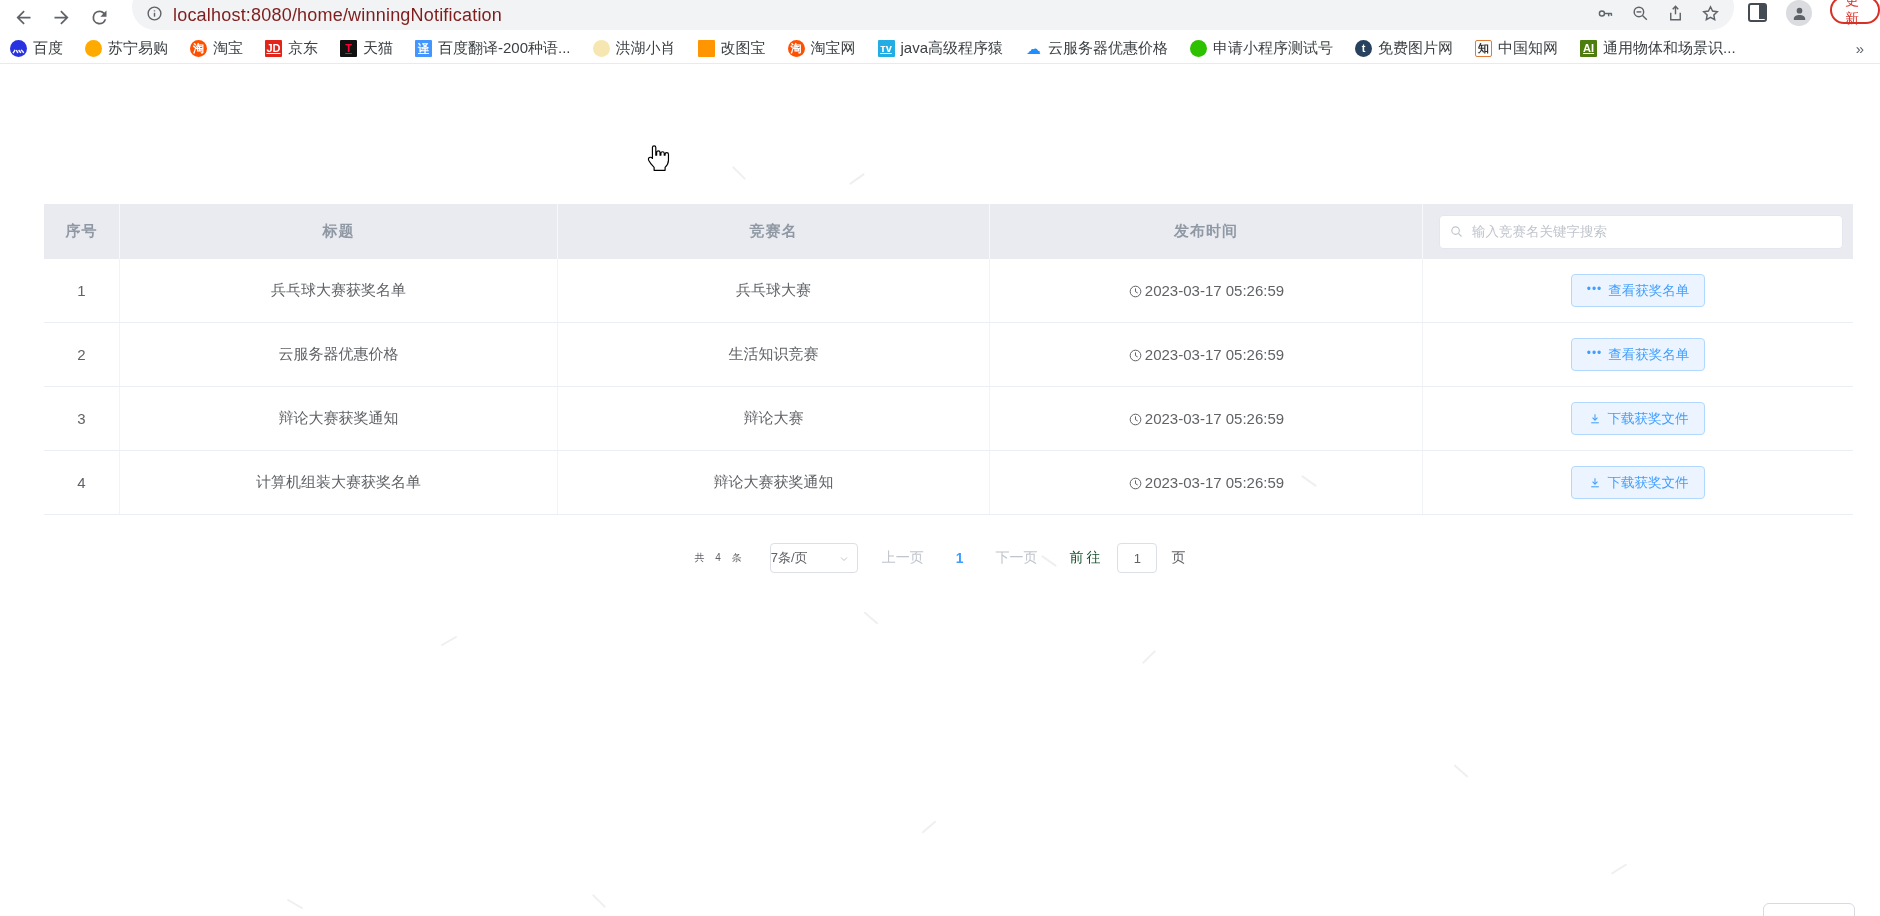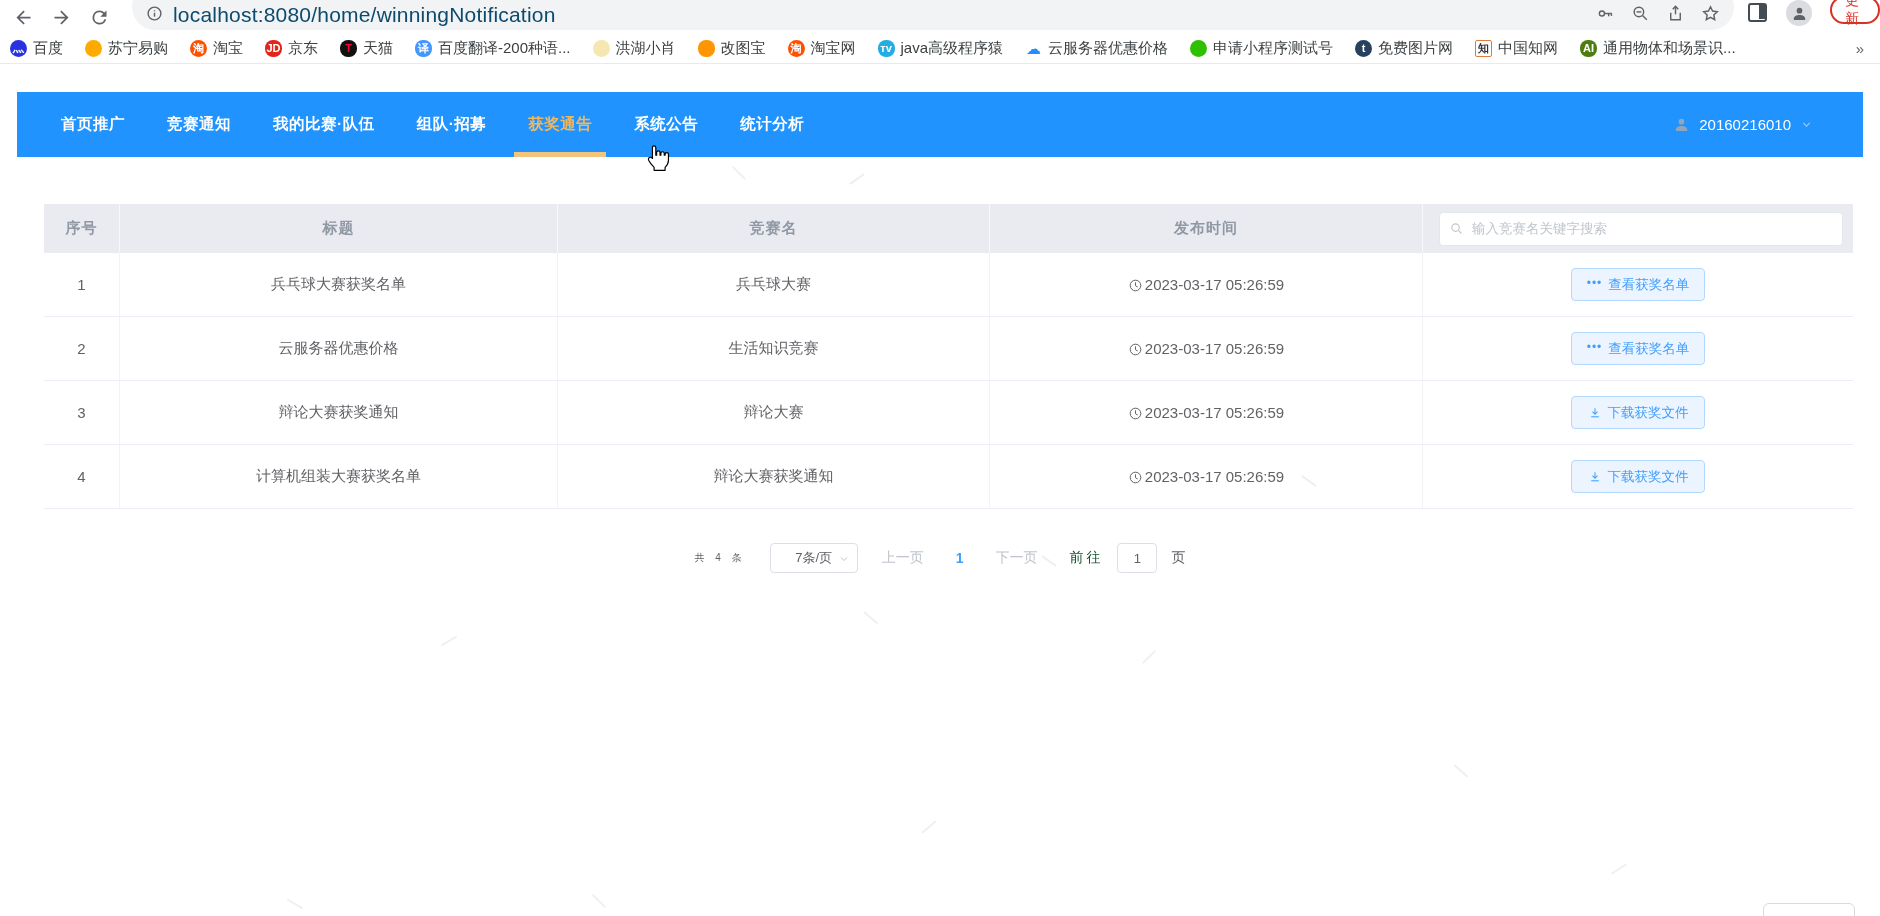--- a/index.html
+++ b/index.html
@@ -14,7 +14,7 @@
   .omnibox { position:absolute; left:132px; top:-16px; width:1602px; height:46px; background:#f1f3f4; border-radius:23px; display:flex; align-items:flex-end; }
   .omnibox-inner { display:flex; align-items:center; height:30px; width:100%; padding:0 14px; }
   .info-icon svg { width:17px; height:17px; stroke:#5f6368; fill:none; stroke-width:2; }
-  .url-text { font-size:21px; color:#0c4a6e; margin-left:10px; white-space:nowrap; letter-spacing:.2px; }
+  .url-text { font-size:18px; color:#7f1d1d; margin-left:10px; white-space:nowrap; letter-spacing:.2px; }
   .omni-right { margin-left:auto; display:flex; align-items:center; gap:16px; }
   .omni-right svg { width:19px; height:19px; stroke:#5f6368; fill:none; stroke-width:1.8; }
   .sidepanel-icon { position:absolute; left:1748px; top:3px; width:19px; height:19px; border:2.5px solid #454b52; border-radius:3px; }

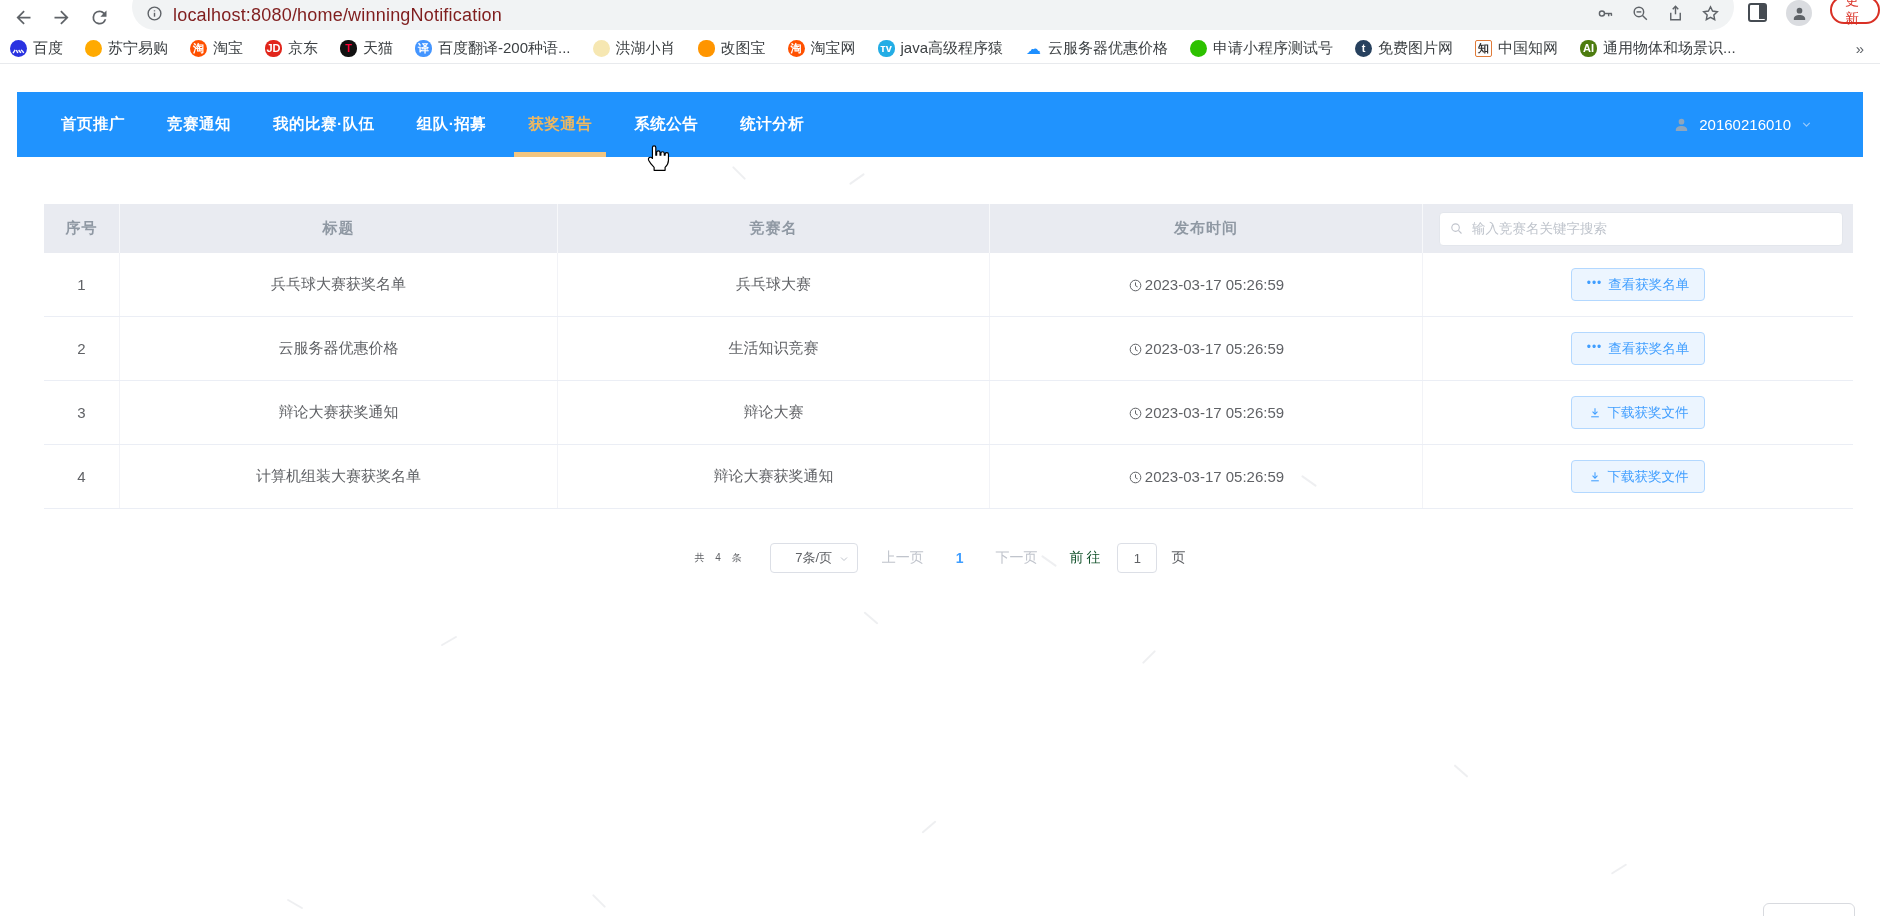--- a/index.html
+++ b/index.html
@@ -29,7 +29,7 @@
   .bm-label { font-size:15px; color:#3c4043; }
   .favicon { width:17px; height:17px; display:flex; align-items:center; justify-content:center; font-size:11px; font-weight:bold; line-height:1; flex:none; }
   .fav-circle { border-radius:50%; }
-  .fav-square { border-radius:8px; }
+  .fav-square { border-radius:1px;text-decoration:underline; }
   .fav-bordered { border-radius:2px; border:1.5px solid #e07b39; }
   .bm-overflow { color:#5f6368; font-size:15px; padding:0 6px; cursor:pointer; }
 

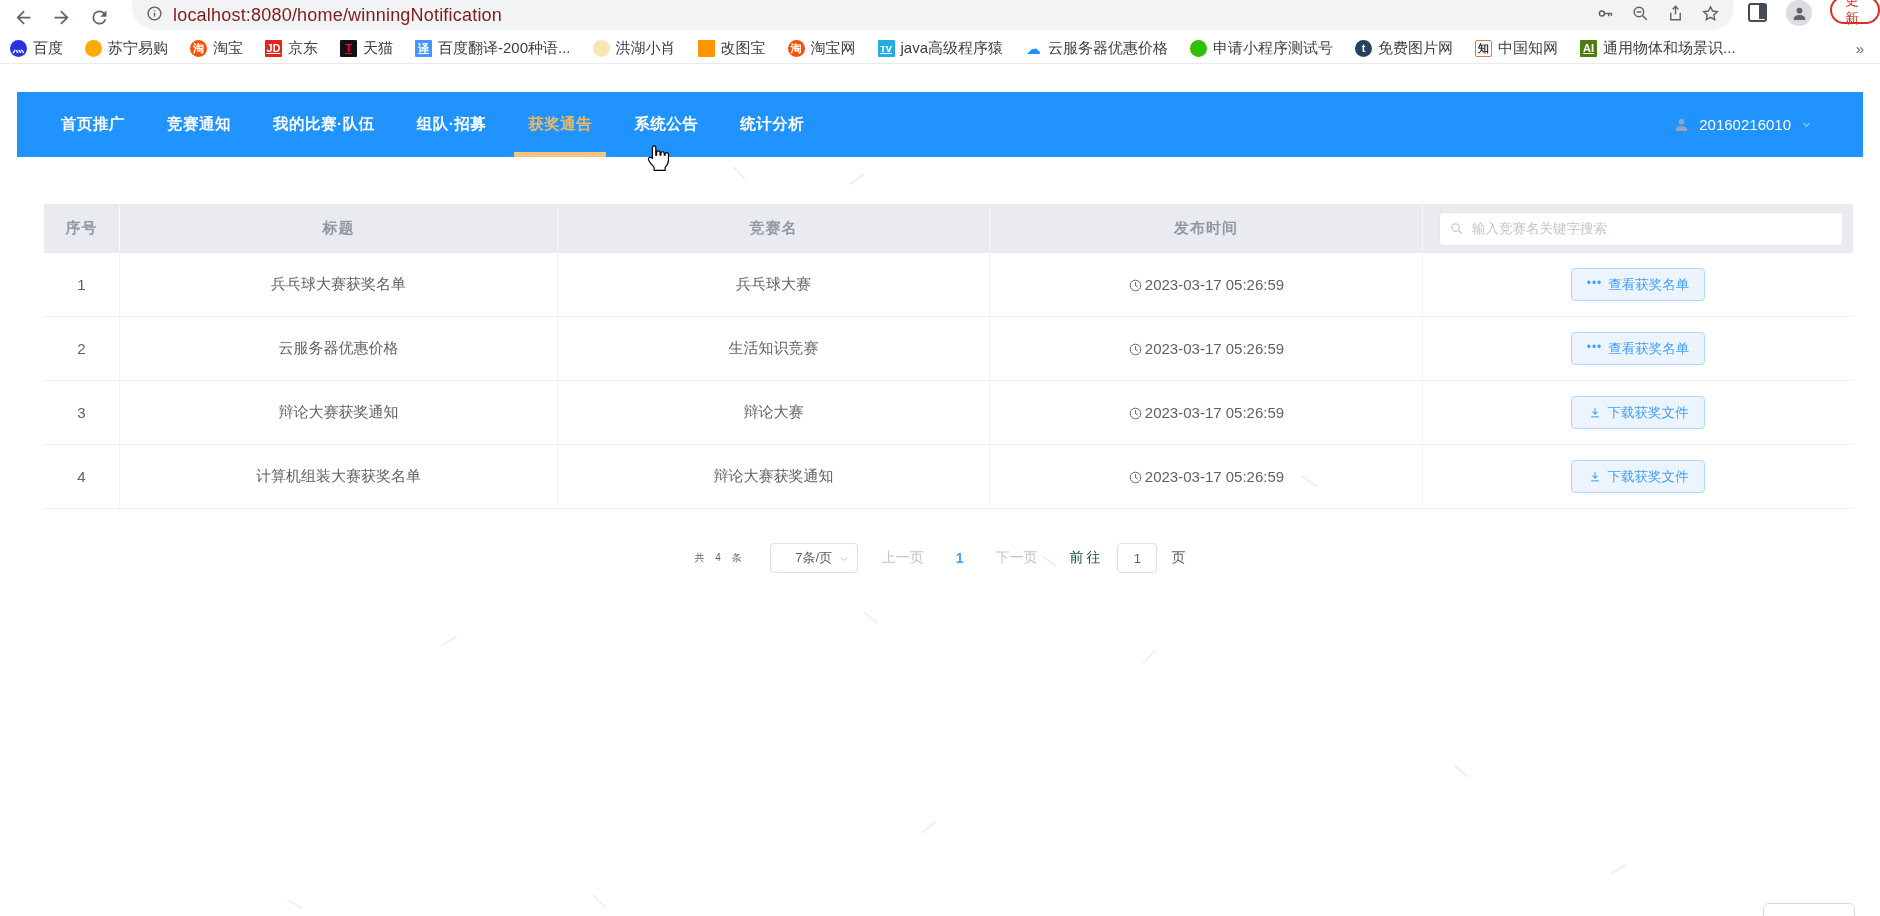--- a/index.html
+++ b/index.html
@@ -215,26 +215,6 @@
     <div class="bm-overflow">»</div>
   </div>
 
-  <div class="navbar">
-    <div class="nav-items">
-        <div class="nav-item">首页推广</div>
-        <div class="nav-item">竞赛通知</div>
-        <div class="nav-item">我的比赛·队伍</div>
-        <div class="nav-item">组队·招募</div>
-        <div class="nav-item active">获奖通告</div>
-        <div class="nav-item">系统公告</div>
-        <div class="nav-item">统计分析</div>
-      </div>
-    <div class="nav-user">
-      <svg class="person" viewBox="0 0 24 24">
-          <path d="M12 12a4 4 0 1 0-4-4 4 4 0 0 0 4 4zm0 2c-4.4 0-8 2.2-8 5v2h16v-2c0-2.8-3.6-5-8-5z"></path>
-        </svg>
-      <span class="nav-username">20160216010</span>
-      <svg class="chev" viewBox="0 0 24 24">
-          <path d="M6 9l6 6 6-6"></path>
-        </svg>
-    </div>
-  </div>
 
   <div class="table-wrap">
     <div class="t-header">

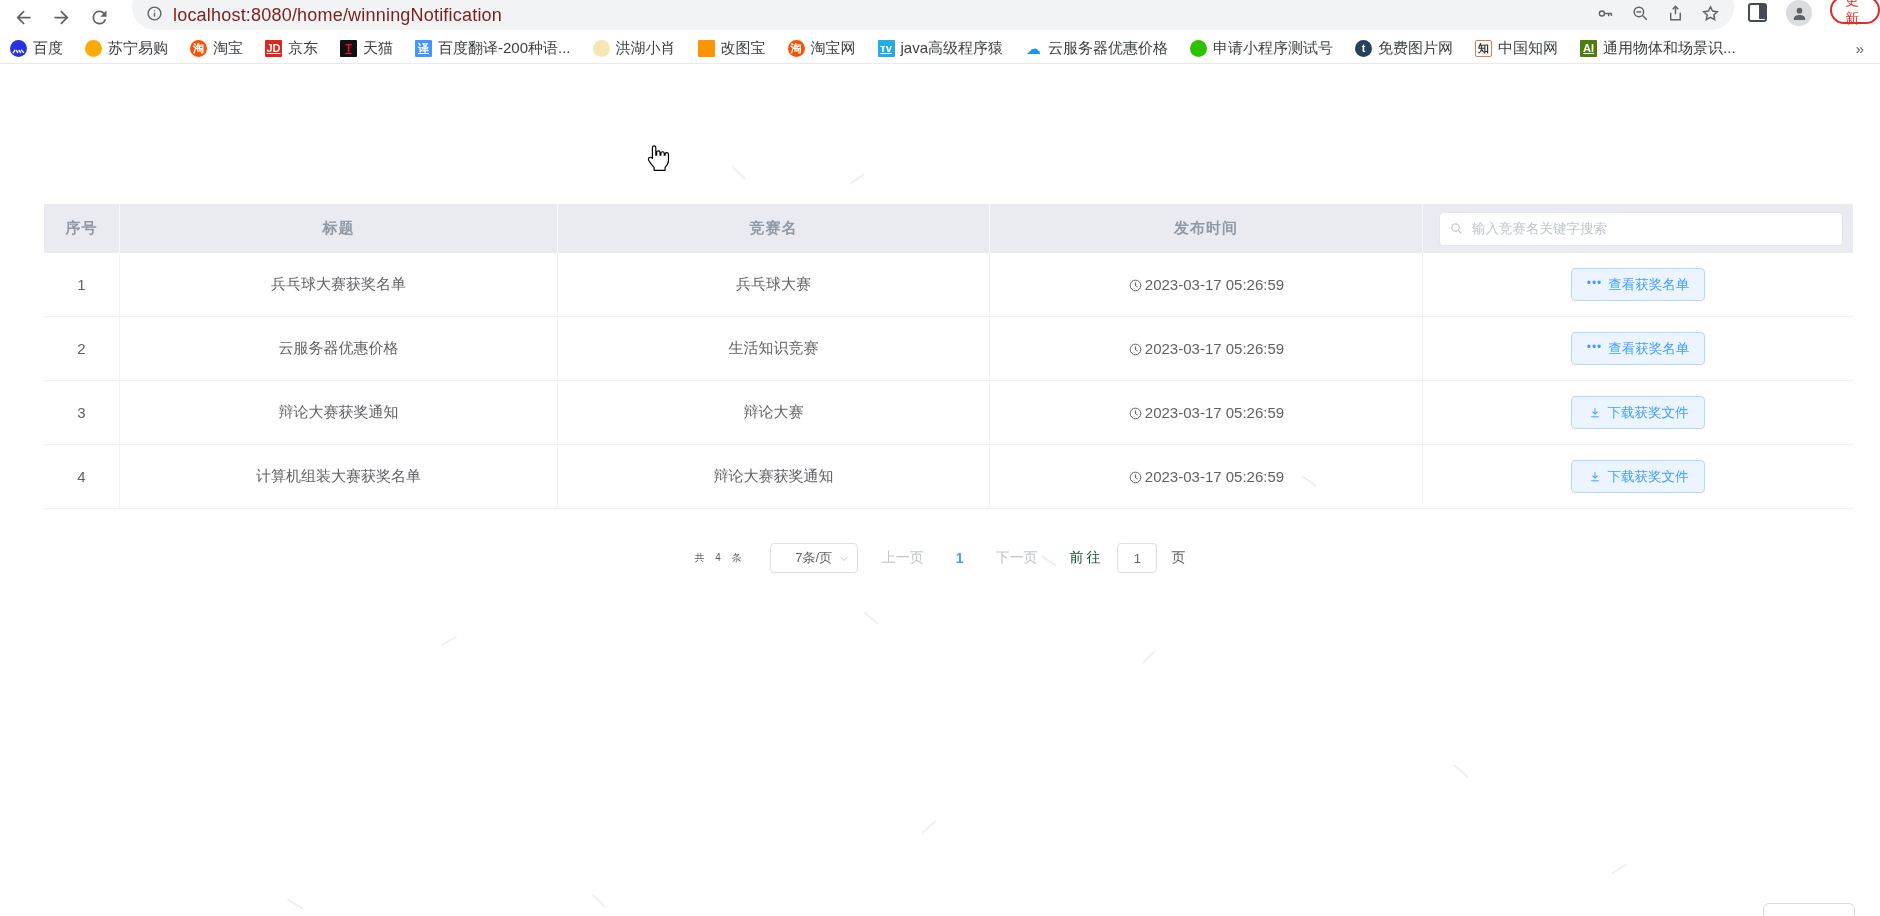--- a/index.html
+++ b/index.html
@@ -45,7 +45,7 @@
 
   
   .table-wrap { position:absolute; left:44px; top:204px; width:1809px; }
-  .t-header { display:flex; height:49px; background:#e9ebf1; }
+  .t-header { display:flex; height:55px; background:#e9ebf1; }
   .t-hcell { display:flex; align-items:center; justify-content:center; color:#8f98a3; font-size:15px; font-weight:bold; border-right:1px solid #f7f8fa; letter-spacing:1px; }
   .t-hcell:last-child { border-right:none; }
   .t-row { display:flex; height:64px; border-bottom:1px solid #ebeef5; background:#fff; }

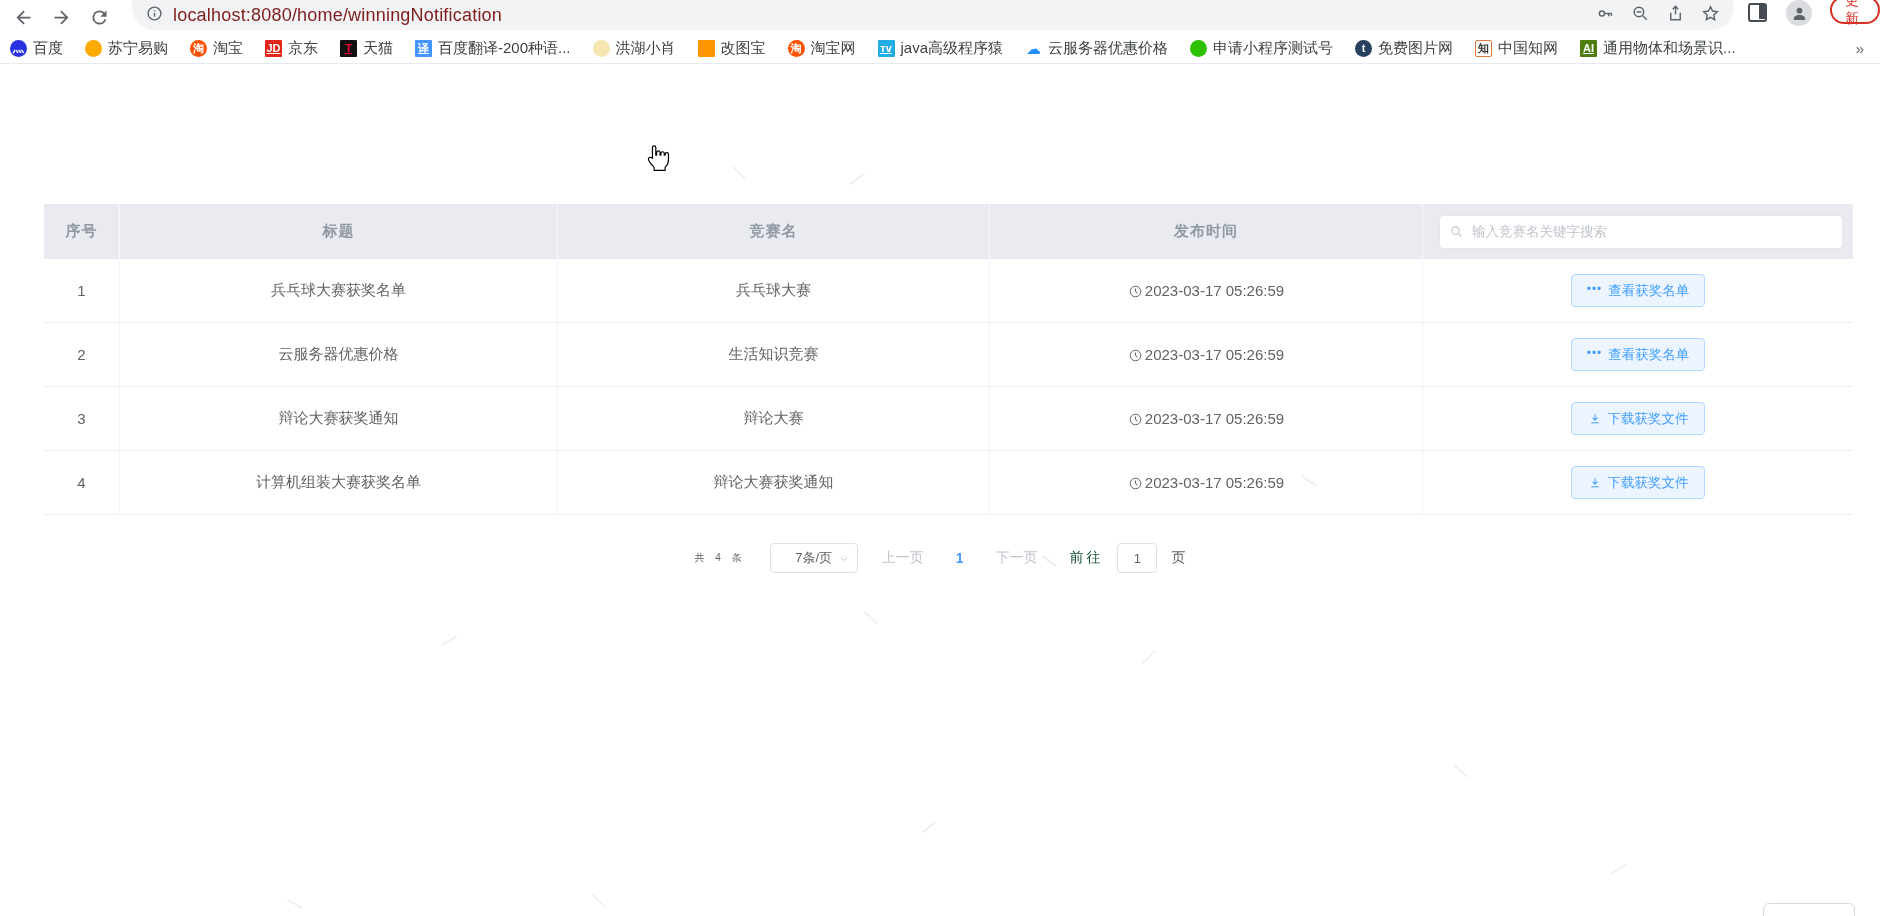--- a/index.html
+++ b/index.html
@@ -65,7 +65,7 @@
   
   .pagination { position:absolute; left:0; top:543px; width:1880px; display:flex; align-items:center; justify-content:center; gap:14px; }
   .pg-total { color:#606266; font-size:10px; letter-spacing:4px; margin-right:10px; }
-  .pg-select { position:relative; width:88px; height:30px; border:1px solid #dcdfe6; border-radius:4px; display:flex; align-items:center; justify-content:center; color:#606266; font-size:13px; cursor:pointer; background:#fff; }
+  .pg-select { position:relative; width:88px; height:30px; border:1px solid #dcdfe6; border-radius:4px; display:flex; align-items:center; color:#606266; font-size:13px; cursor:pointer; background:#fff; }
   .pg-select svg { position:absolute; right:7px; top:9px; width:12px; height:12px; stroke:#c0c4cc; fill:none; stroke-width:2; }
   .pg-btn { color:#c0c4cc; font-size:14px; padding:0 10px; cursor:default; }
   .pg-page { color:#409eff; font-size:14px; font-weight:bold; padding:0 8px; cursor:pointer; }

